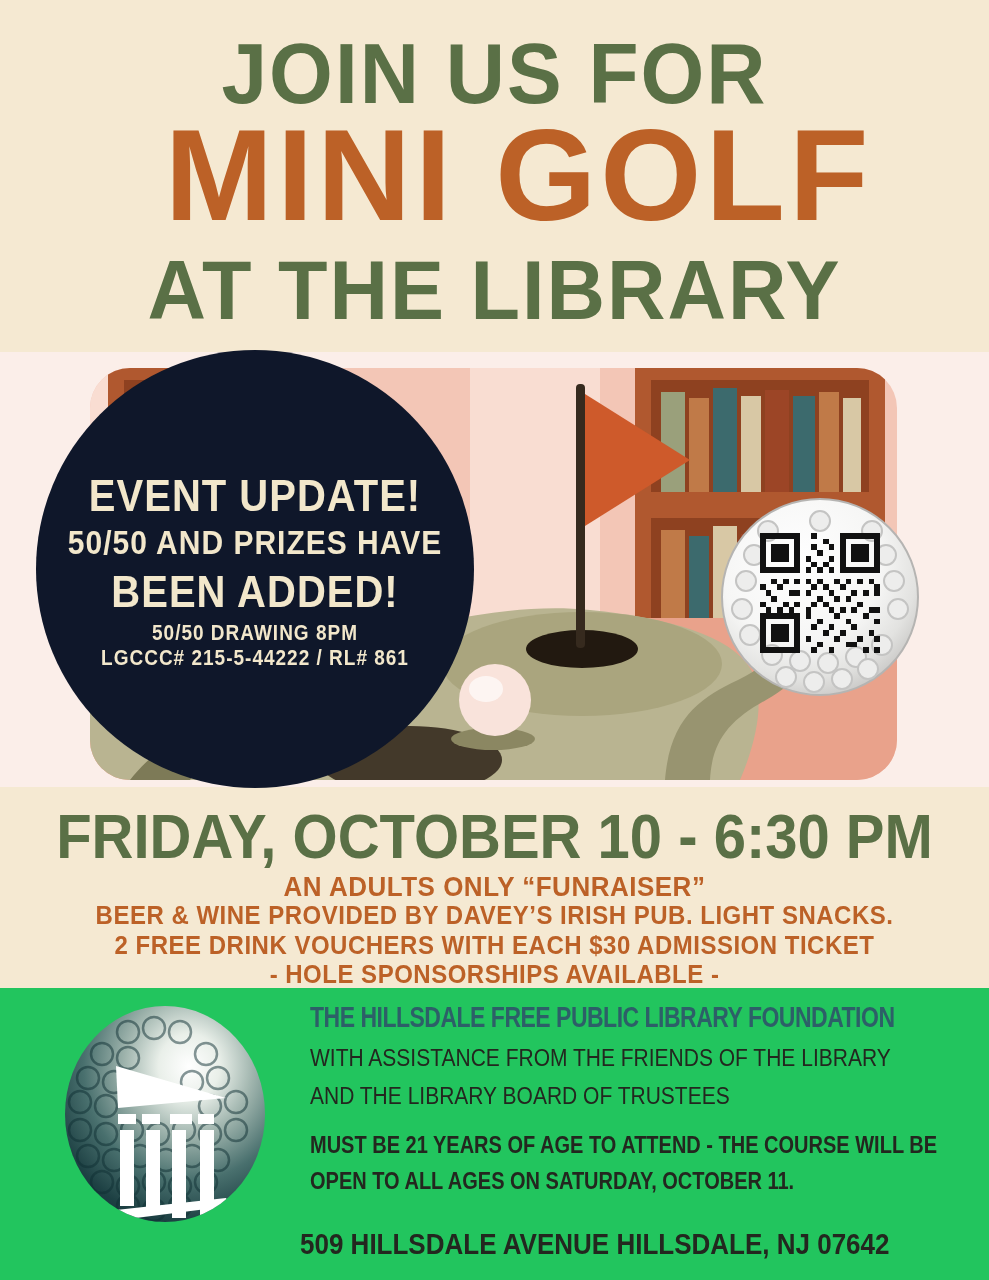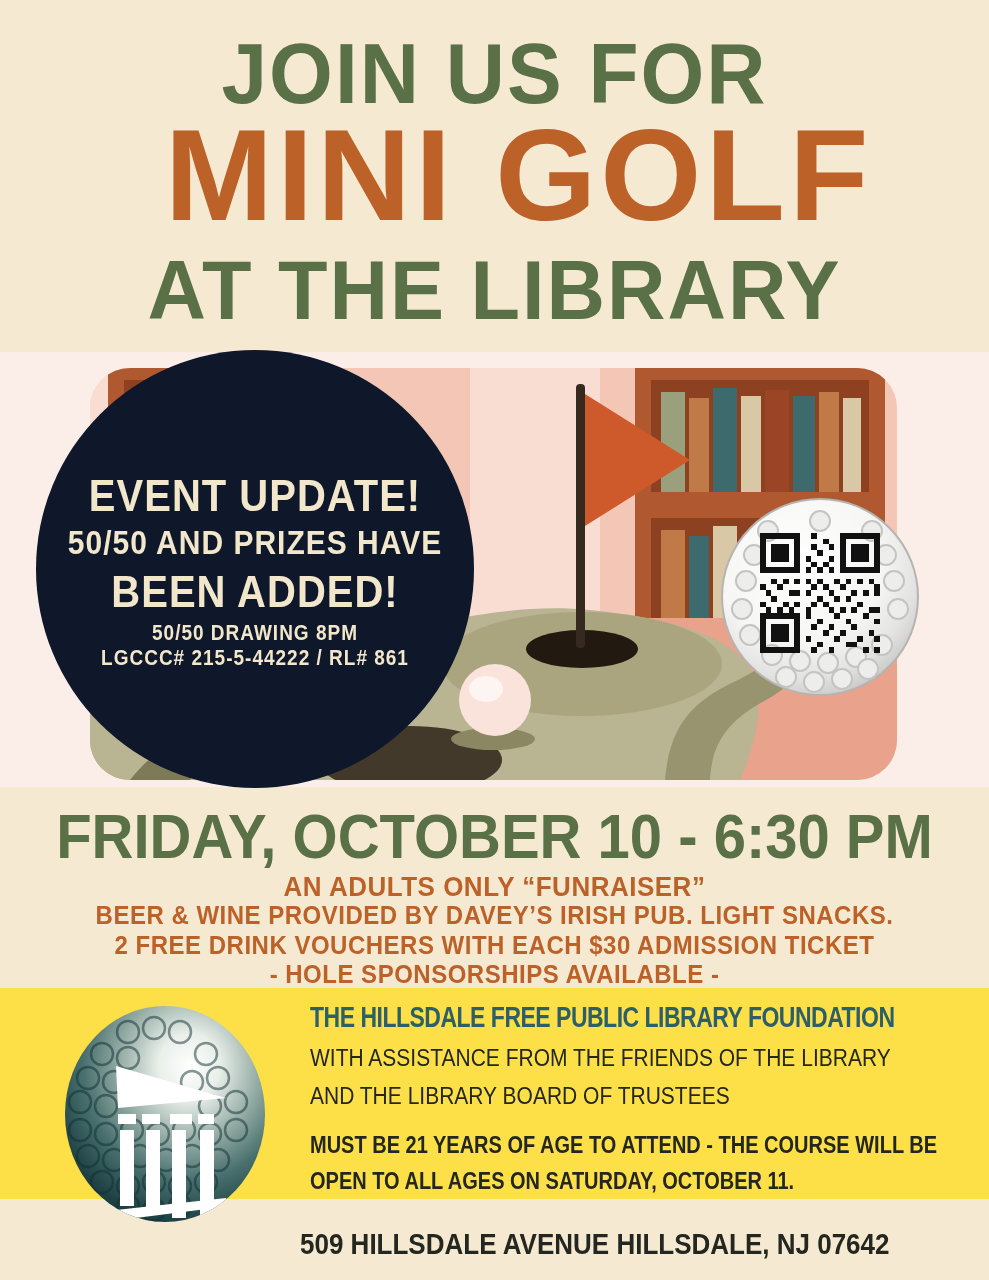--- a/index.html
+++ b/index.html
@@ -44,7 +44,7 @@
   .details .first{font-size:26px;}
 
   
-  .sage-band{top:988px;left:0;width:989px;height:211px;background:#fde047;}
+  .sage-band{top:988px;left:0;width:989px;height:292px;background:#22c55e;}
   .logo-ball{position:absolute;left:58px;top:14px;width:214px;height:224px;}
   .org{position:absolute;left:310px;top:12px;font-size:23px;font-weight:bold;letter-spacing:-0.5px;color:#2d5f68;transform:scaleY(1.3);transform-origin:left top;white-space:nowrap;}
   .assist{position:absolute;left:310px;top:52px;font-size:21px;color:#23271f;line-height:34px;transform:scaleY(1.1);transform-origin:left top;white-space:nowrap;}

